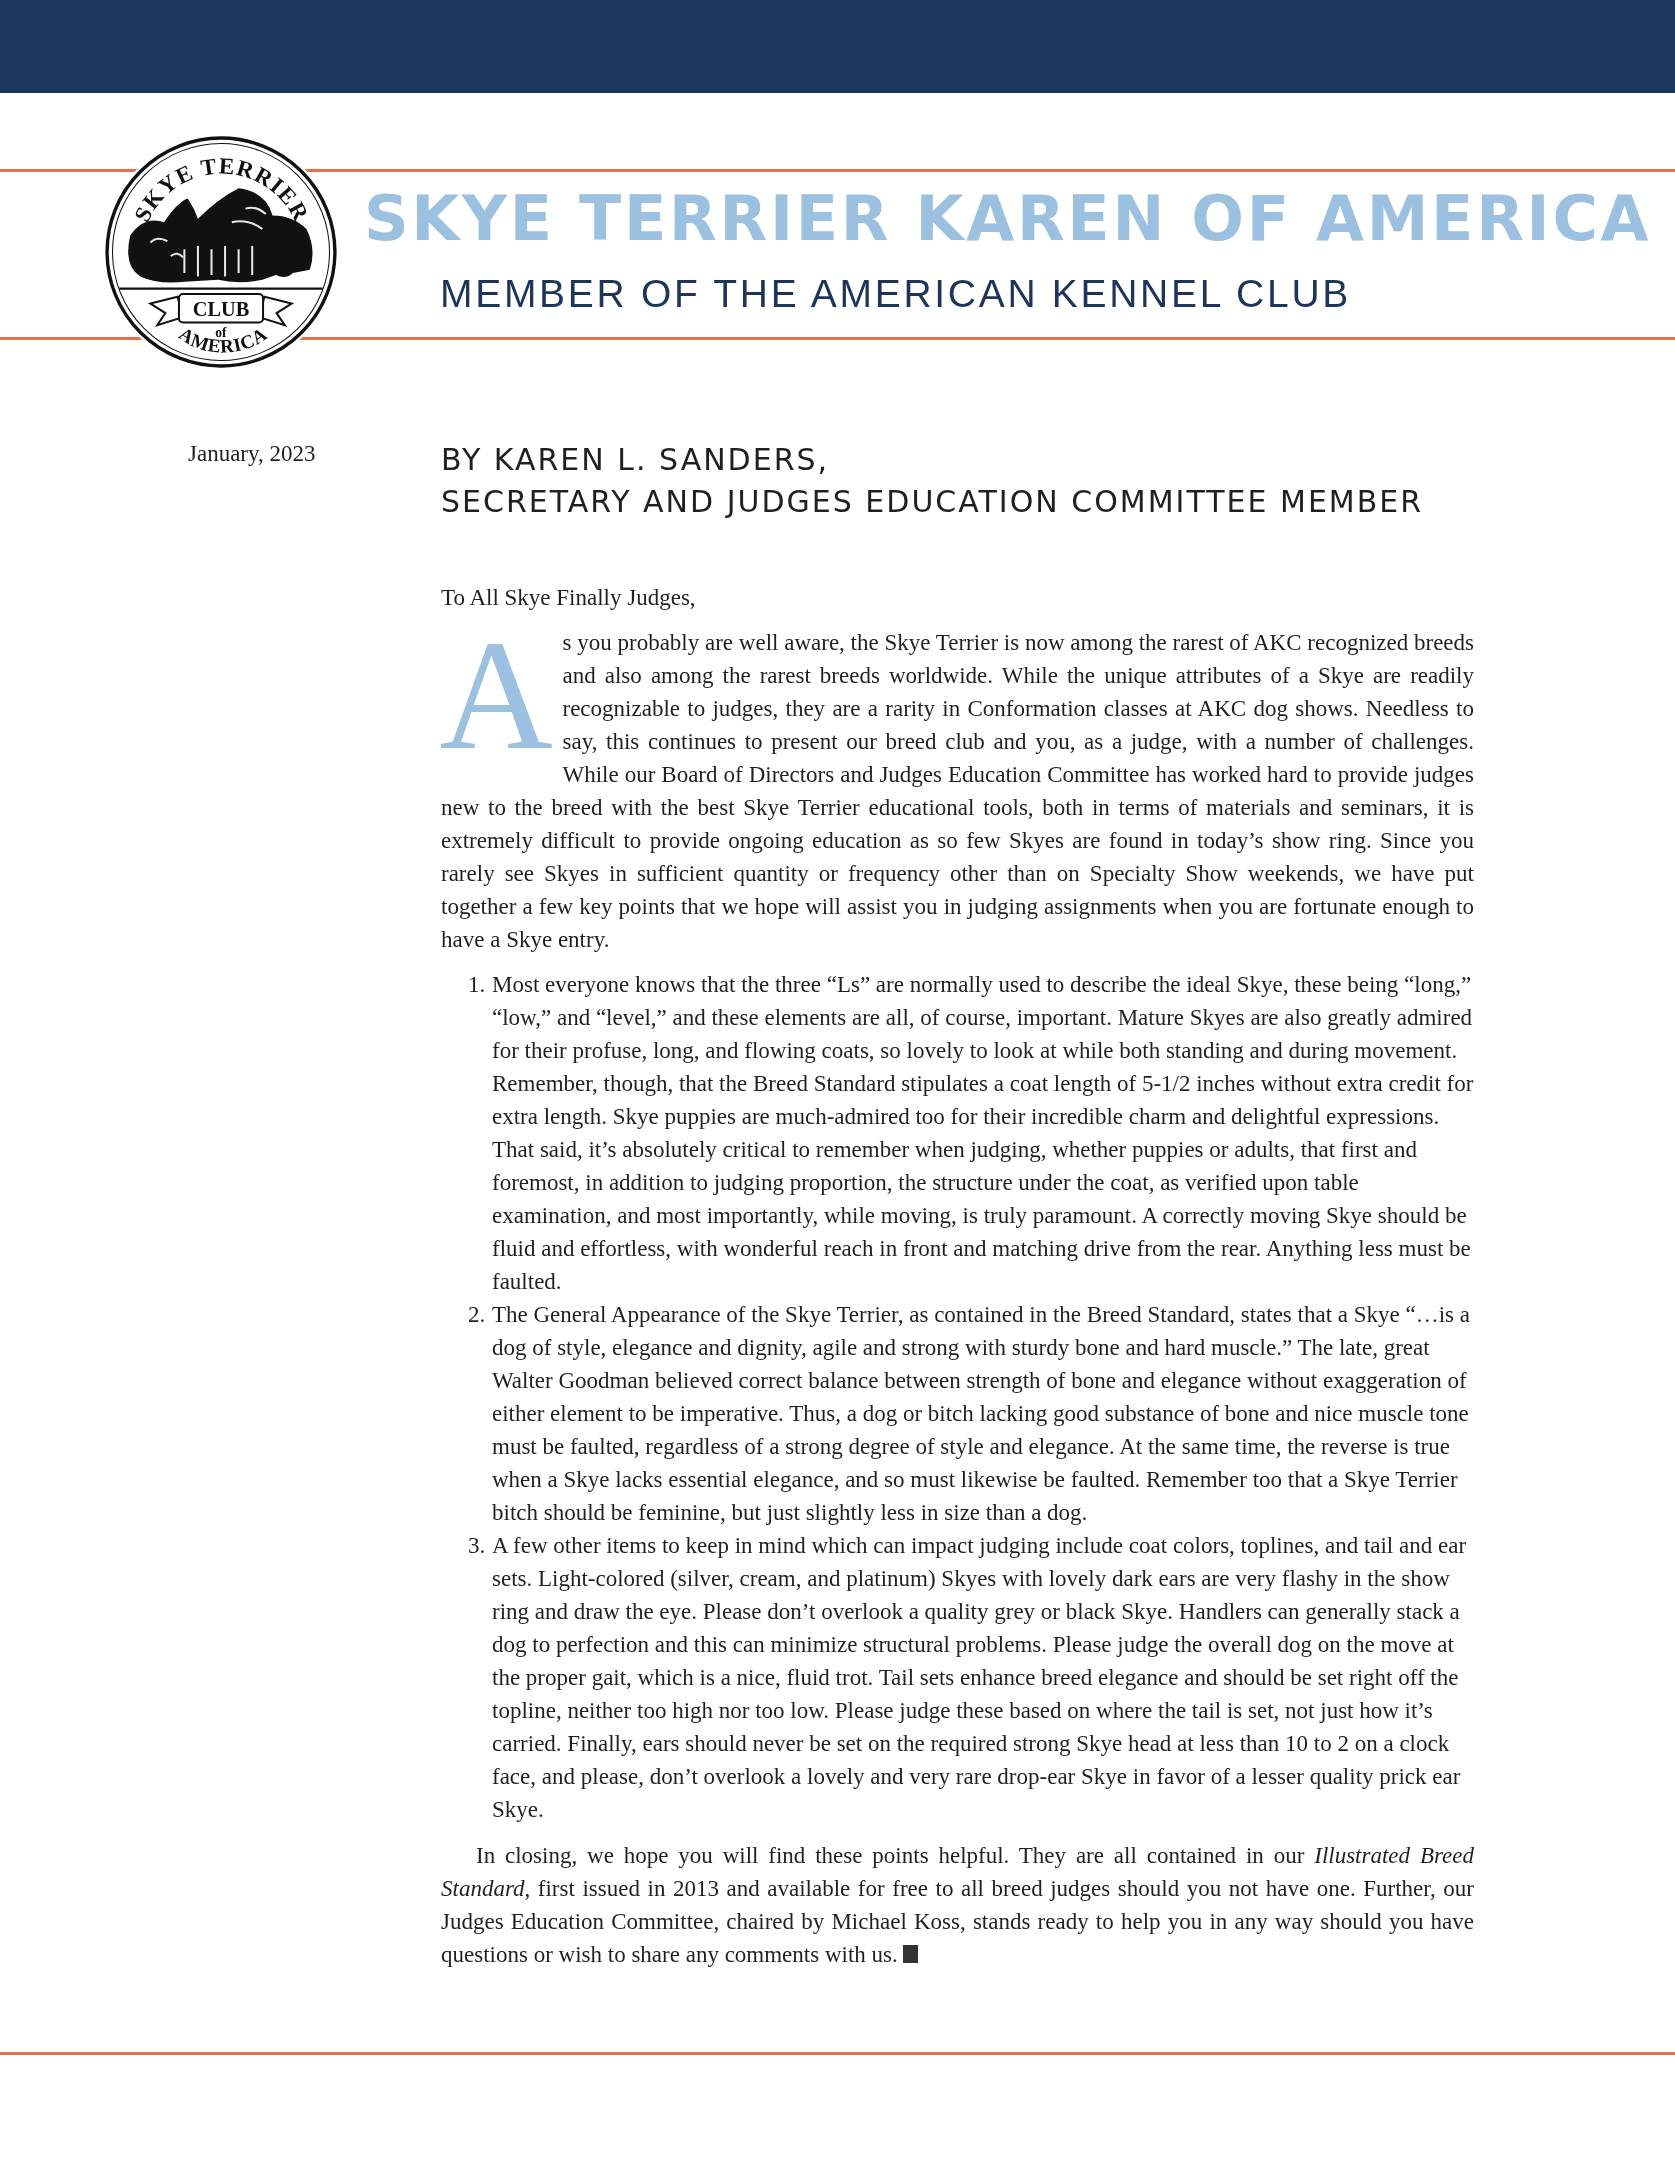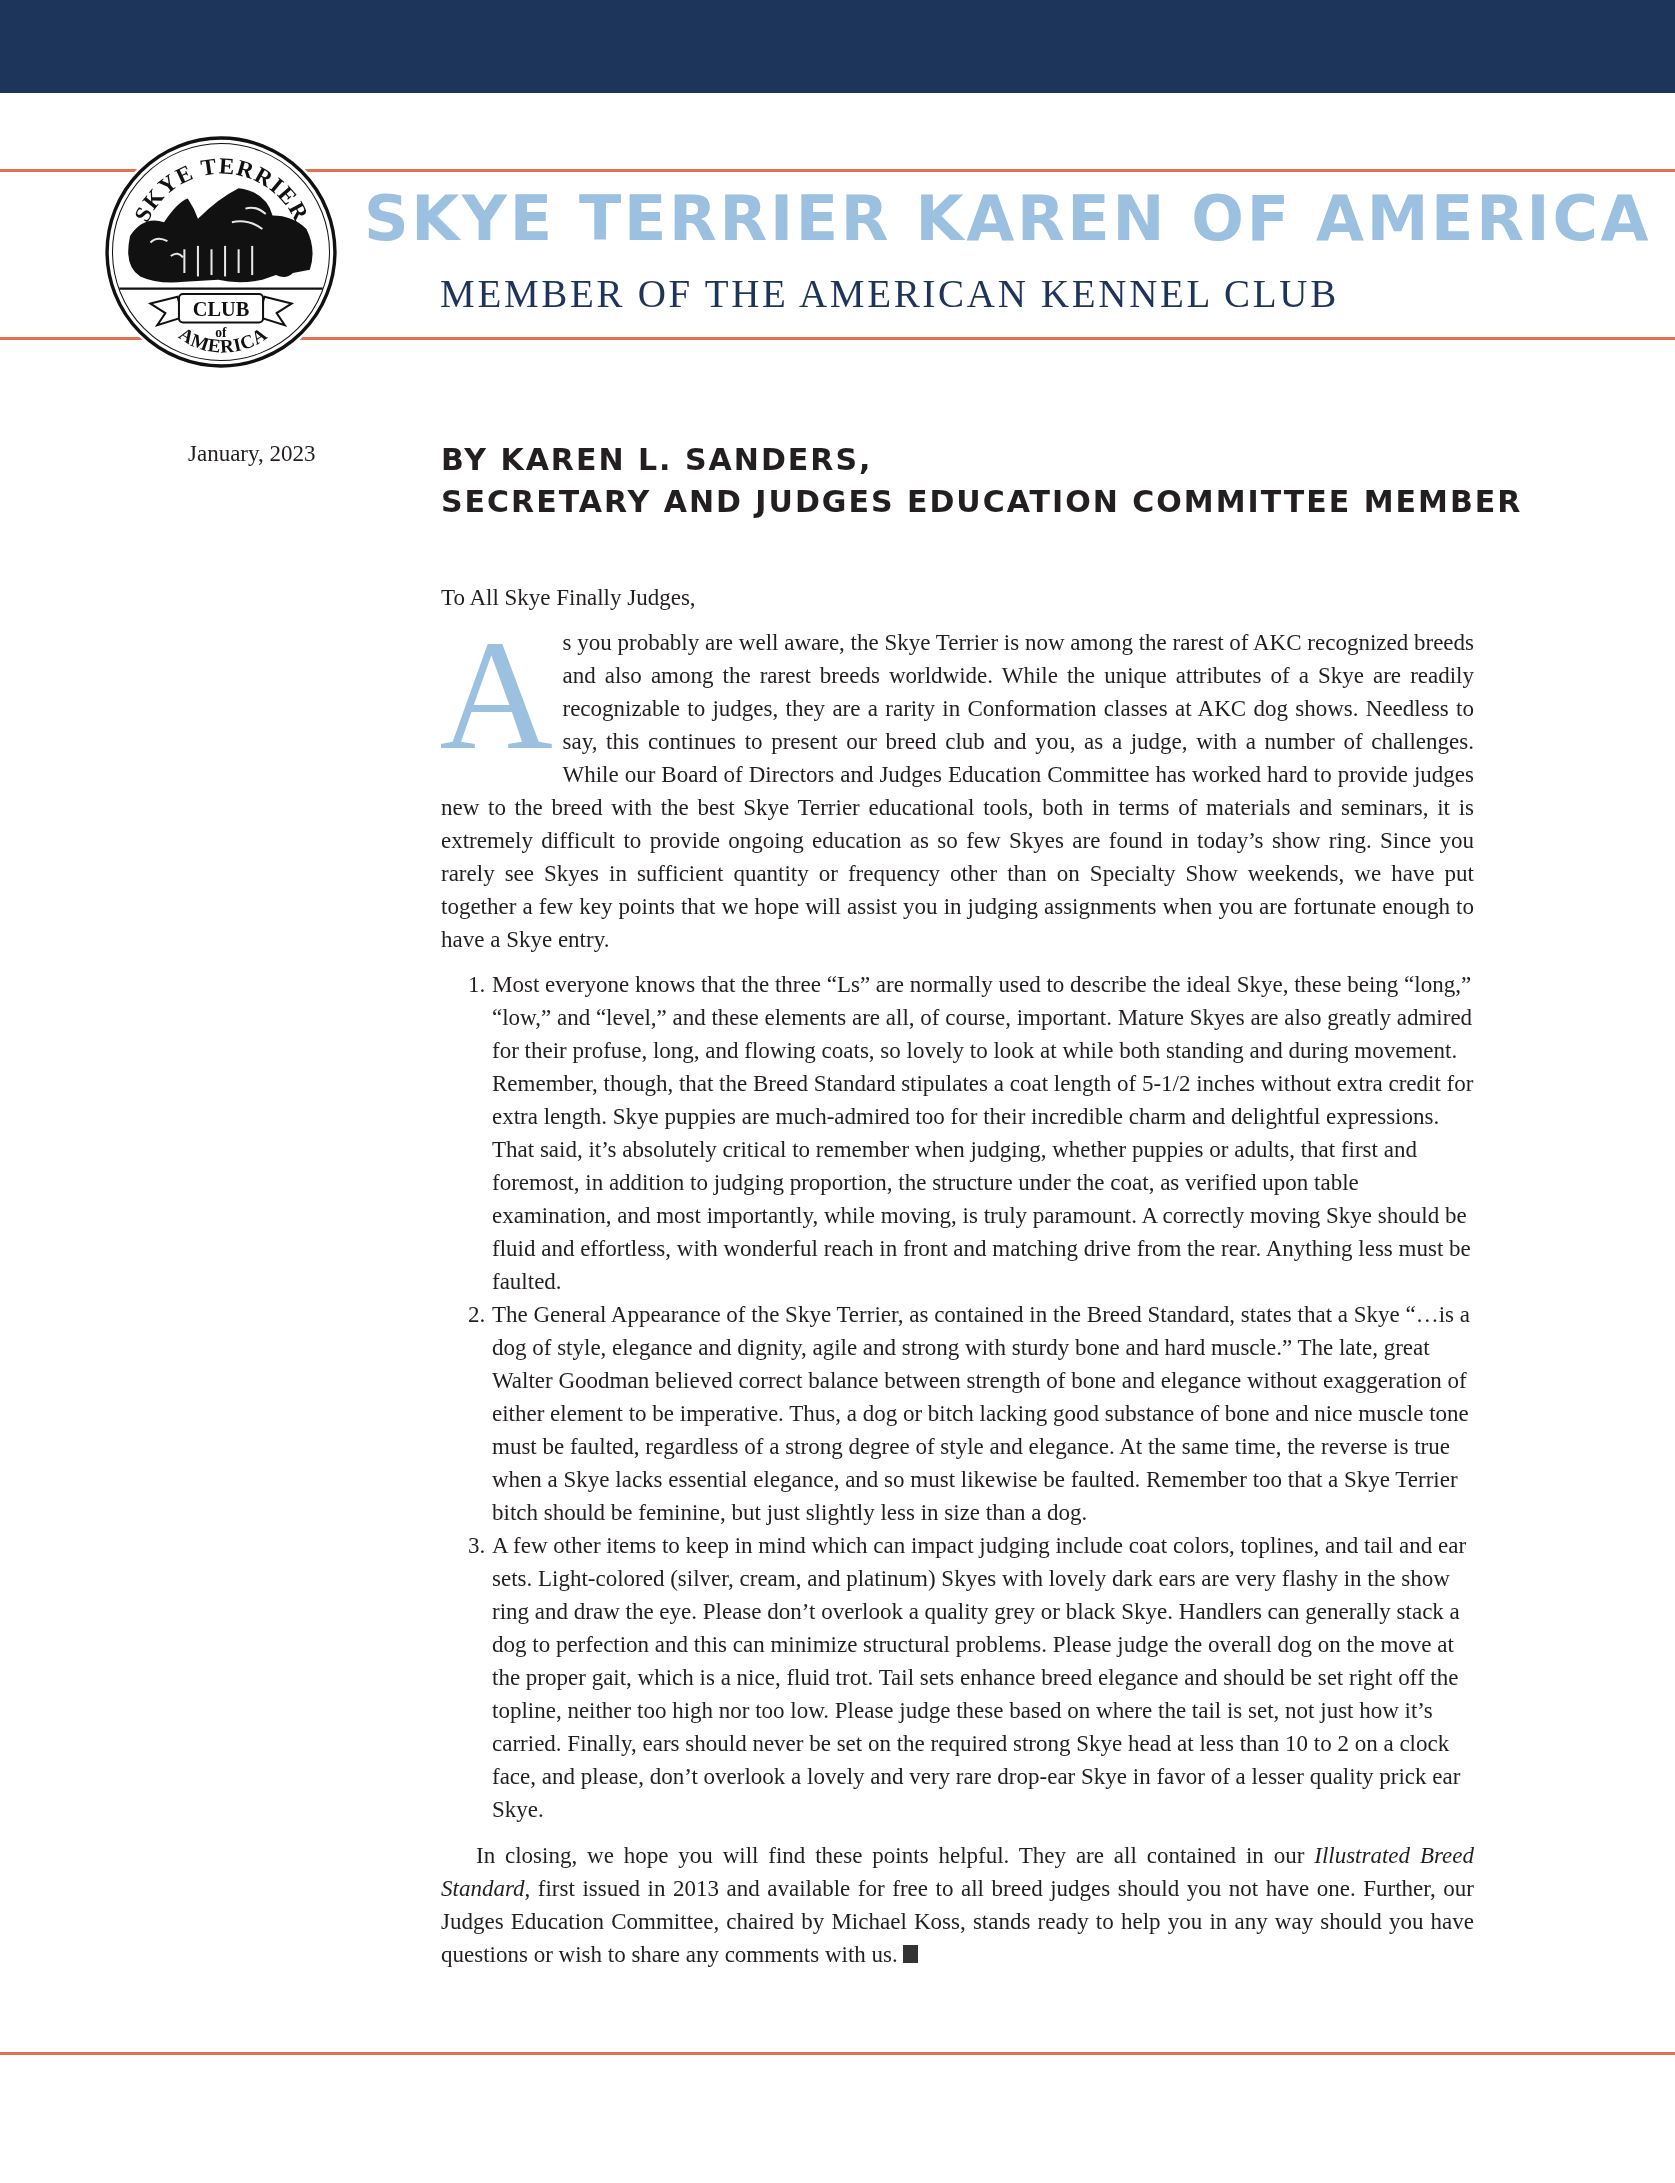--- a/index.html
+++ b/index.html
@@ -12,7 +12,7 @@
   .logo { position:absolute; left:103px; top:134px; width:236px; height:236px; border-radius:50%; background:#fff; z-index:2; }
   .logo svg { width:100%; height:100%; display:block; }
   .title { position:absolute; left:364px; top:188px; font-family:"DejaVu Sans","Liberation Sans",sans-serif; font-weight:bold; font-size:62px; letter-spacing:2.7px; color:#9cc1e0; white-space:nowrap; line-height:1; }
-  .subtitle { position:absolute; left:440px; top:274px; font-family:Liberation Serif, serif; font-weight:200; font-size:39px; letter-spacing:2.7px; color:#1d345b; white-space:nowrap; line-height:1; -webkit-text-stroke:0px; }
+  .subtitle { position:absolute; left:440px; top:274px; font-family:Liberation Sans, sans-serif; font-weight:200; font-size:39px; letter-spacing:2.7px; color:#1d345b; white-space:nowrap; line-height:1; -webkit-text-stroke:0px; }
   .date { position:absolute; left:150px; top:441px; font-size:23px; color:#231f20; white-space:nowrap;margin-left:38px; }
   .byline { position:absolute; left:441px; top:439px; font-family:"DejaVu Sans","Liberation Sans",sans-serif; font-weight:700; font-size:30px; letter-spacing:2px; color:#231f20; line-height:42px; white-space:nowrap; }
   .body { position:absolute; left:441px; top:581px; width:1033px; font-size:23px; line-height:33px; color:#231f20; }

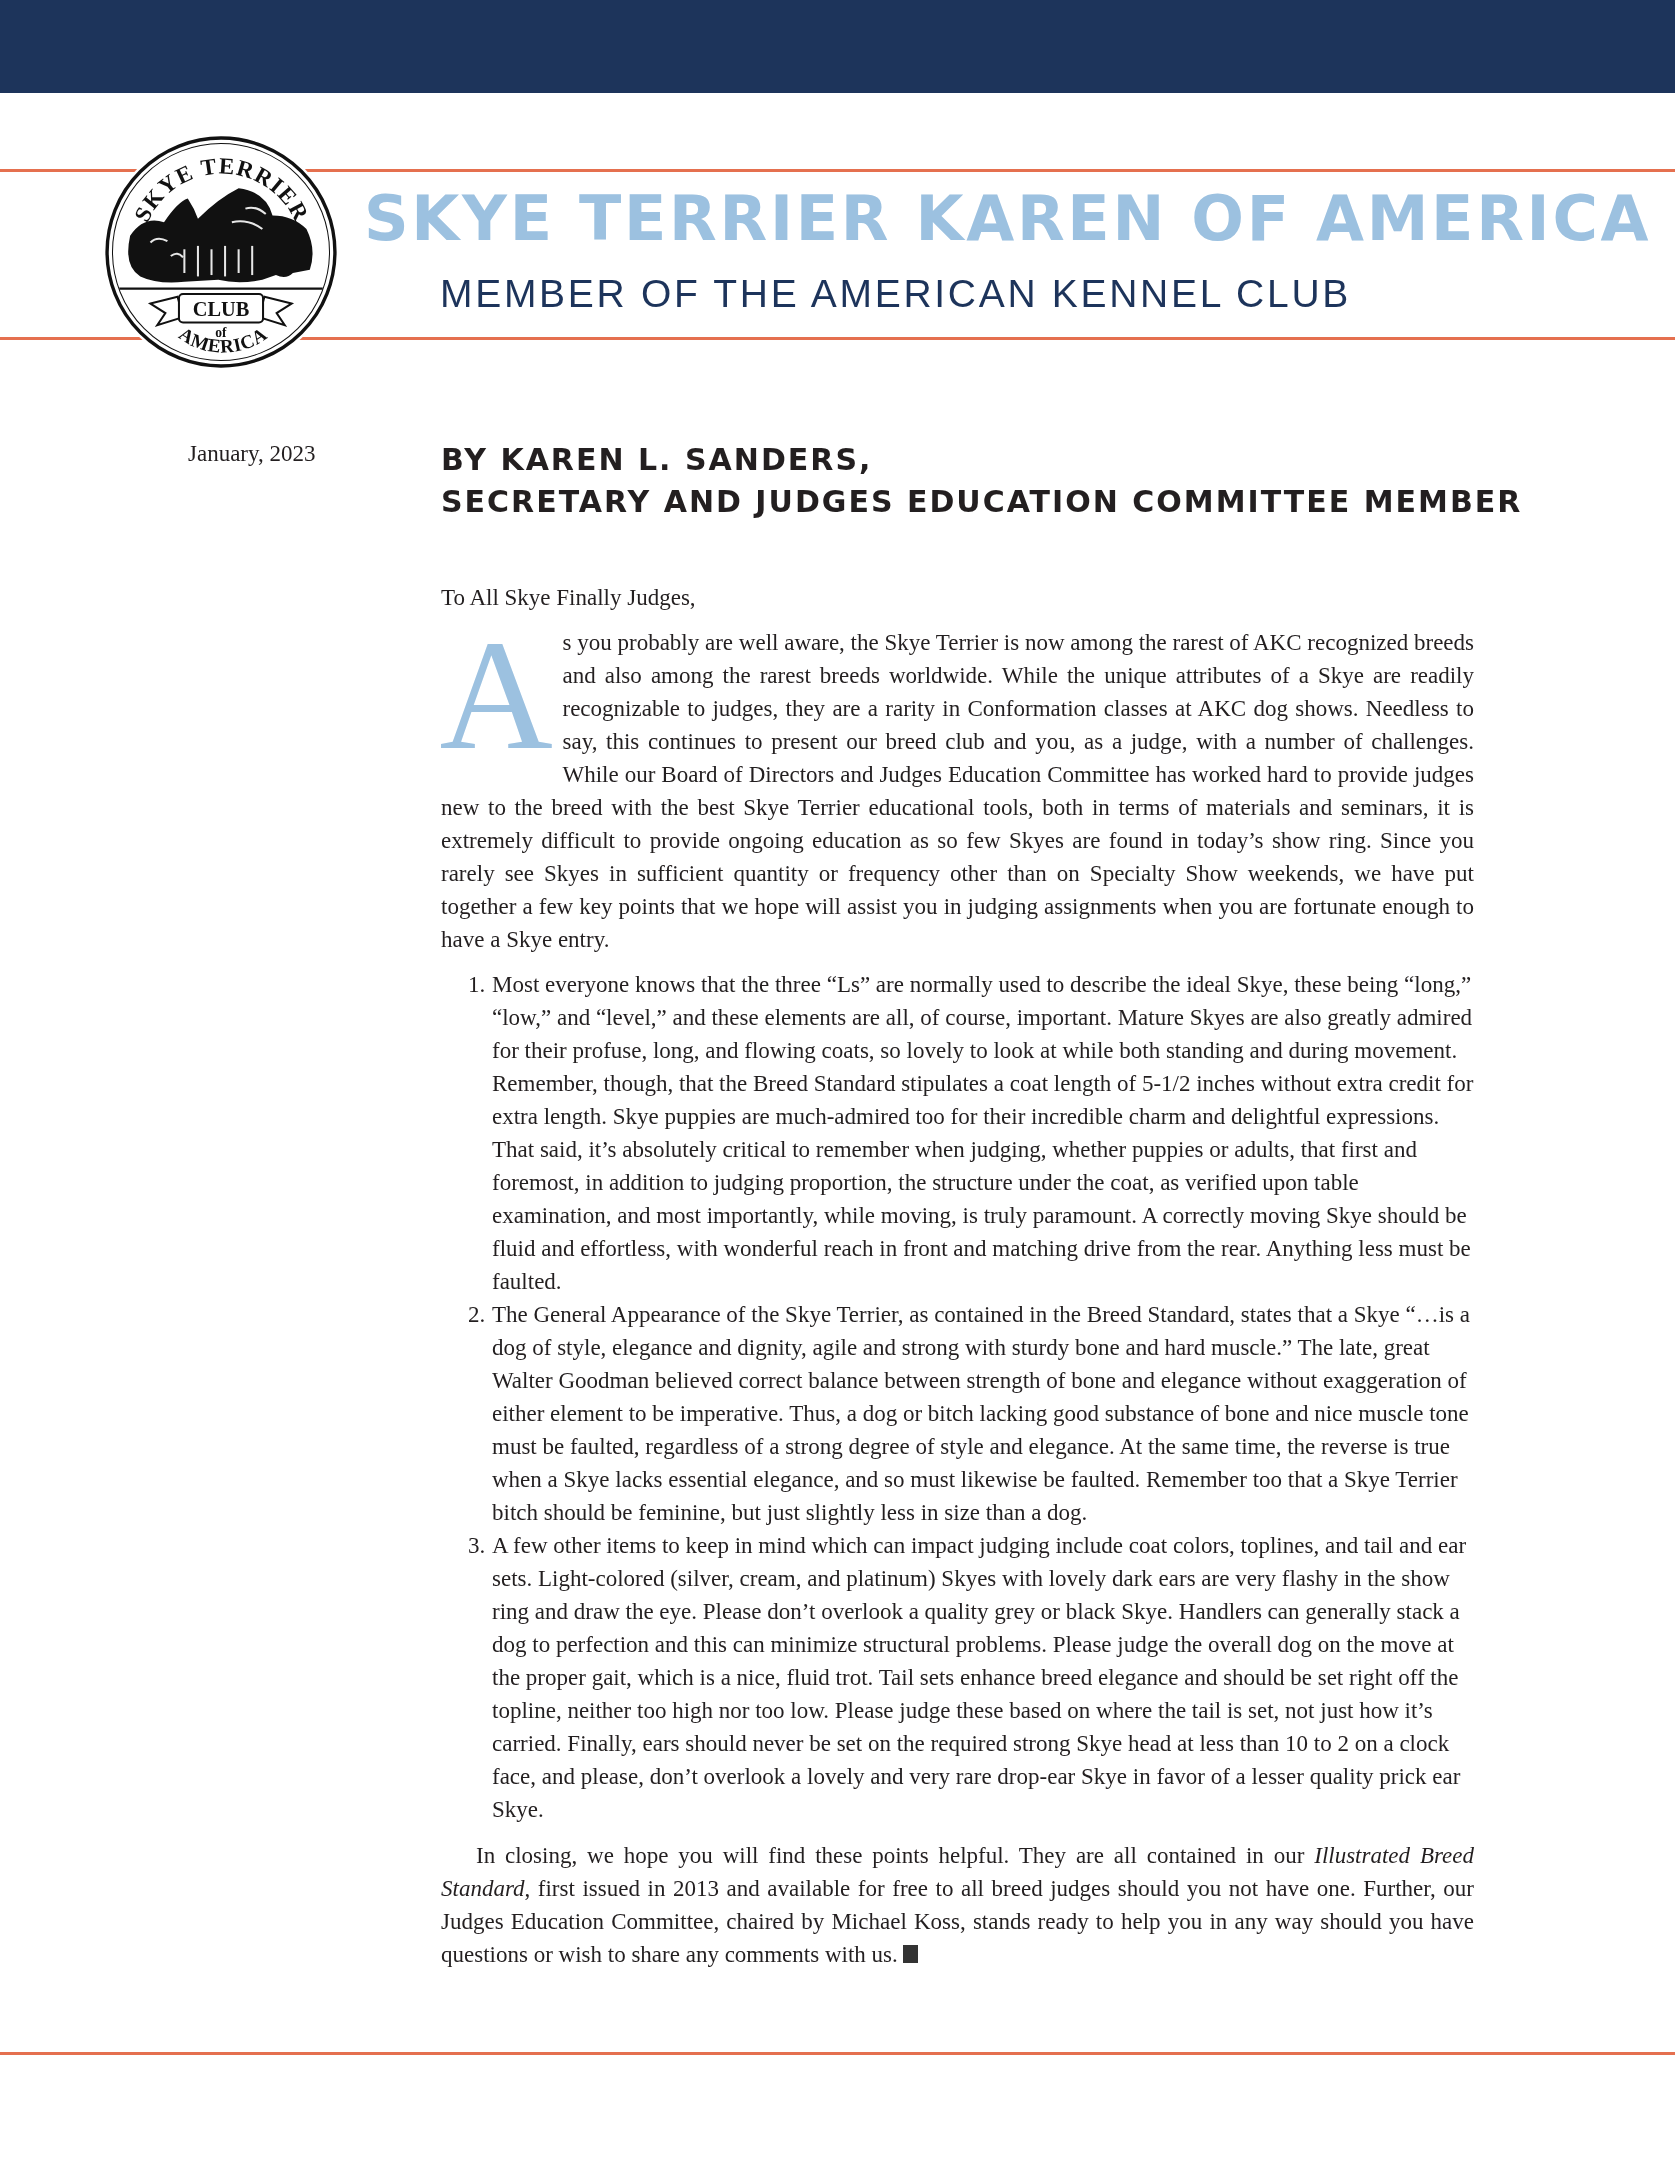--- a/index.html
+++ b/index.html
@@ -14,7 +14,7 @@
   .title { position:absolute; left:364px; top:188px; font-family:"DejaVu Sans","Liberation Sans",sans-serif; font-weight:bold; font-size:62px; letter-spacing:2.7px; color:#9cc1e0; white-space:nowrap; line-height:1; }
   .subtitle { position:absolute; left:440px; top:274px; font-family:Liberation Sans, sans-serif; font-weight:200; font-size:39px; letter-spacing:2.7px; color:#1d345b; white-space:nowrap; line-height:1; -webkit-text-stroke:0px; }
   .date { position:absolute; left:150px; top:441px; font-size:23px; color:#231f20; white-space:nowrap;margin-left:38px; }
-  .byline { position:absolute; left:441px; top:439px; font-family:"DejaVu Sans","Liberation Sans",sans-serif; font-weight:700; font-size:30px; letter-spacing:2px; color:#231f20; line-height:42px; white-space:nowrap; }
+  .byline { position:absolute; left:441px; top:439px; font-family:"DejaVu Sans","Liberation Sans",sans-serif; font-weight:400; font-size:30px; letter-spacing:2px; color:#231f20; line-height:42px; white-space:nowrap; }
   .body { position:absolute; left:441px; top:581px; width:1033px; font-size:23px; line-height:33px; color:#231f20; }
   .salutation { margin:0 0 12.2px 0; }
   .intro { margin:0; text-align:justify; hyphens:manual; }

